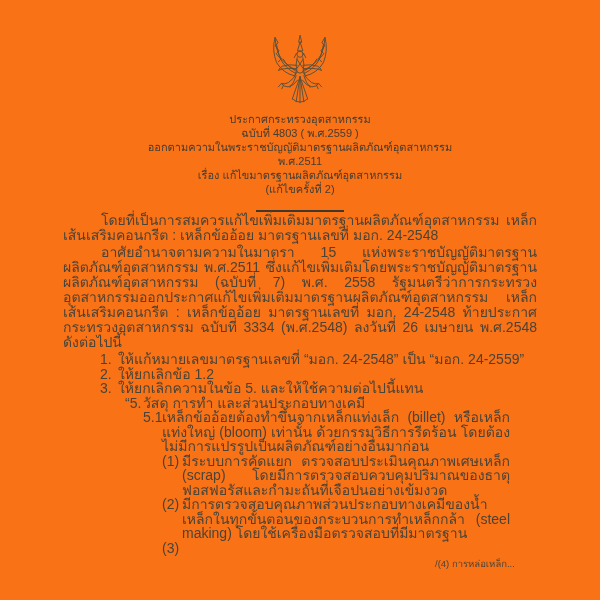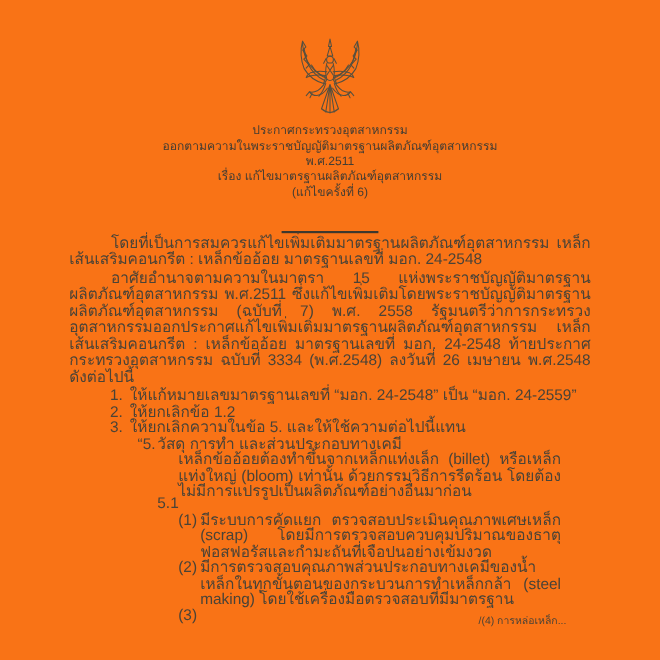--- a/index.html
+++ b/index.html
@@ -109,6 +109,7 @@
 
   <div class="doc-header">
     <div class="hline">ประกาศกระทรวงอุตสาหกรรม</div>
+    <div class="hline">ฉบับที่  4803  ( พ.ศ.2559 )</div>
     <div class="hline">ออกตามความในพระราชบัญญัติมาตรฐานผลิตภัณฑ์อุตสาหกรรม</div>
     <div class="hline">พ.ศ.2511</div>
     <div class="hline">เรื่อง แก้ไขมาตรฐานผลิตภัณฑ์อุตสาหกรรม</div>

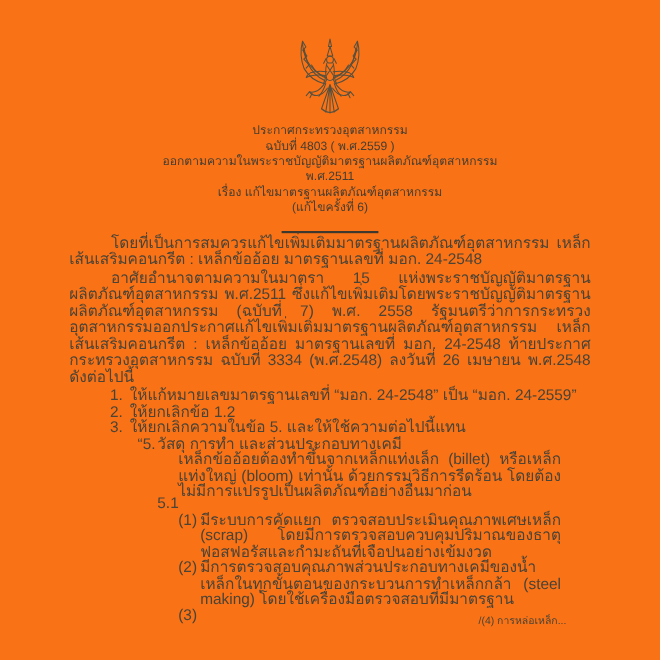--- a/index.html
+++ b/index.html
@@ -113,7 +113,7 @@
     <div class="hline">ออกตามความในพระราชบัญญัติมาตรฐานผลิตภัณฑ์อุตสาหกรรม</div>
     <div class="hline">พ.ศ.2511</div>
     <div class="hline">เรื่อง แก้ไขมาตรฐานผลิตภัณฑ์อุตสาหกรรม</div>
-    <div class="hline">(แก้ไขครั้งที่ 6)</div>
+    <div class="hline">(แก้ไขครั้งที่ 2)</div>
   </div>
 
   <div class="divider"></div>

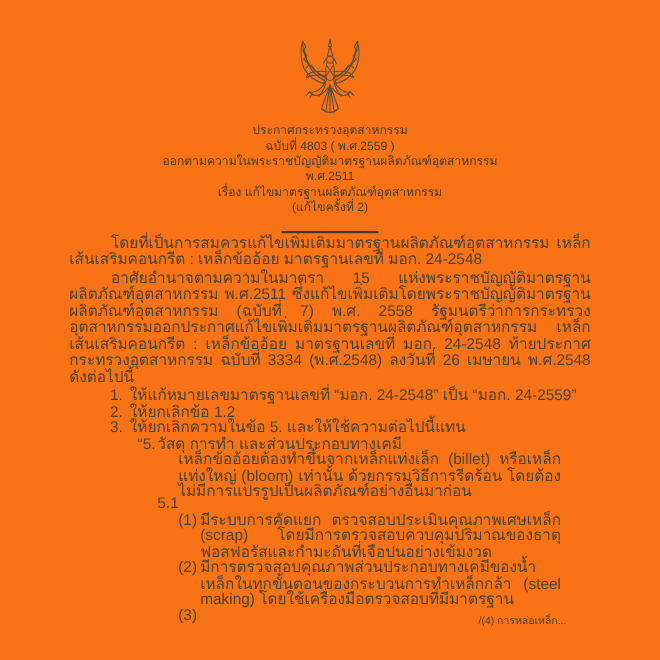--- a/index.html
+++ b/index.html
@@ -58,7 +58,7 @@
   .clause-head { padding-left: 62px; }
   .clause-head .num { width: 18px; }
   .lvl2 { padding-left: 80px; padding-right: 27px; }
-  .lvl2 .num { width: 19px; margin-top: 40px; }
+  .lvl2 .num { width: 19px; }
   .lvl3 { padding-left: 99px; padding-right: 27px; }
   .lvl3 .num { width: 20px; }
   .page-footer {

